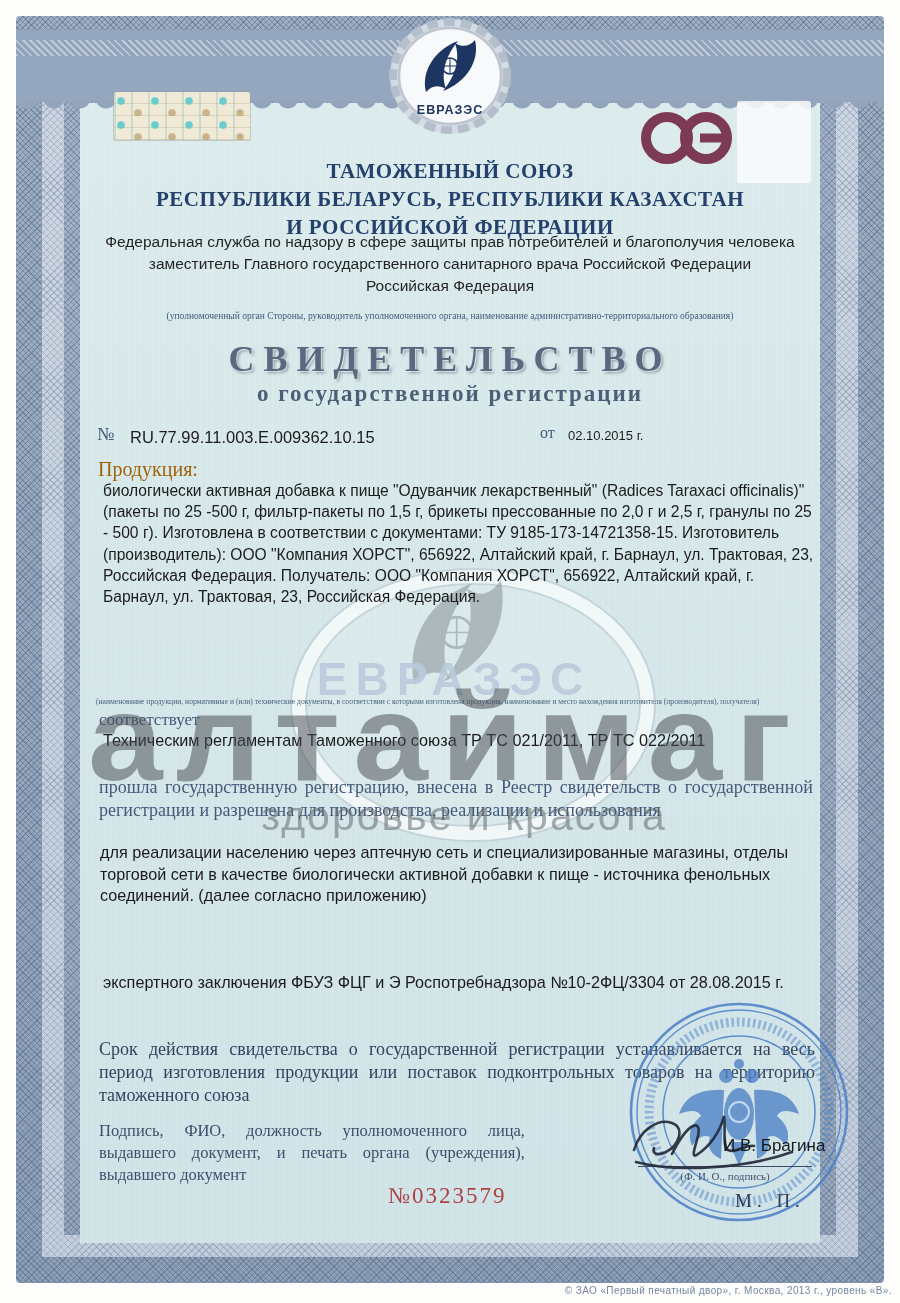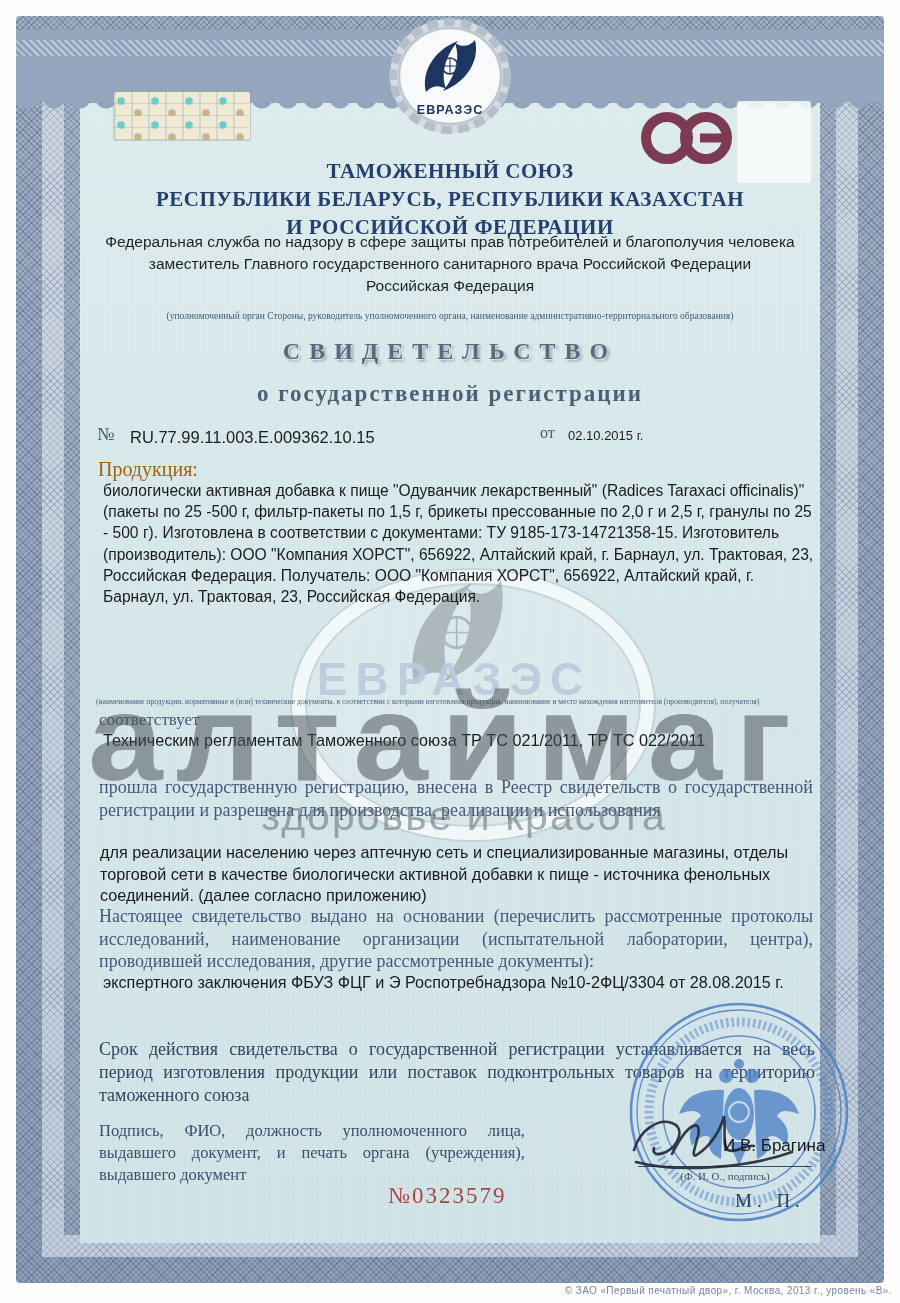--- a/index.html
+++ b/index.html
@@ -85,7 +85,7 @@
   .authority{top:231px;color:#1f2124;font-family:"Liberation Sans","DejaVu Sans",sans-serif;font-size:15.5px;line-height:22px;text-align:center;}
   .auth-caption{top:311px;color:#3f5a7d;font-size:9.5px;white-space:nowrap;}
   .title-main{
-    top:338px;color:#59697f;font-weight:bold;font-size:24px;letter-spacing:9px;
+    top:338px;color:#59697f;font-weight:bold;font-size:36px;letter-spacing:9px;
     text-shadow:1px 1px 0 rgba(255,255,255,.55), 2px 2px 3px rgba(40,50,70,.45);
   }
   .title-sub{top:381px;color:#4d5f76;font-weight:bold;font-size:23px;letter-spacing:2px;}

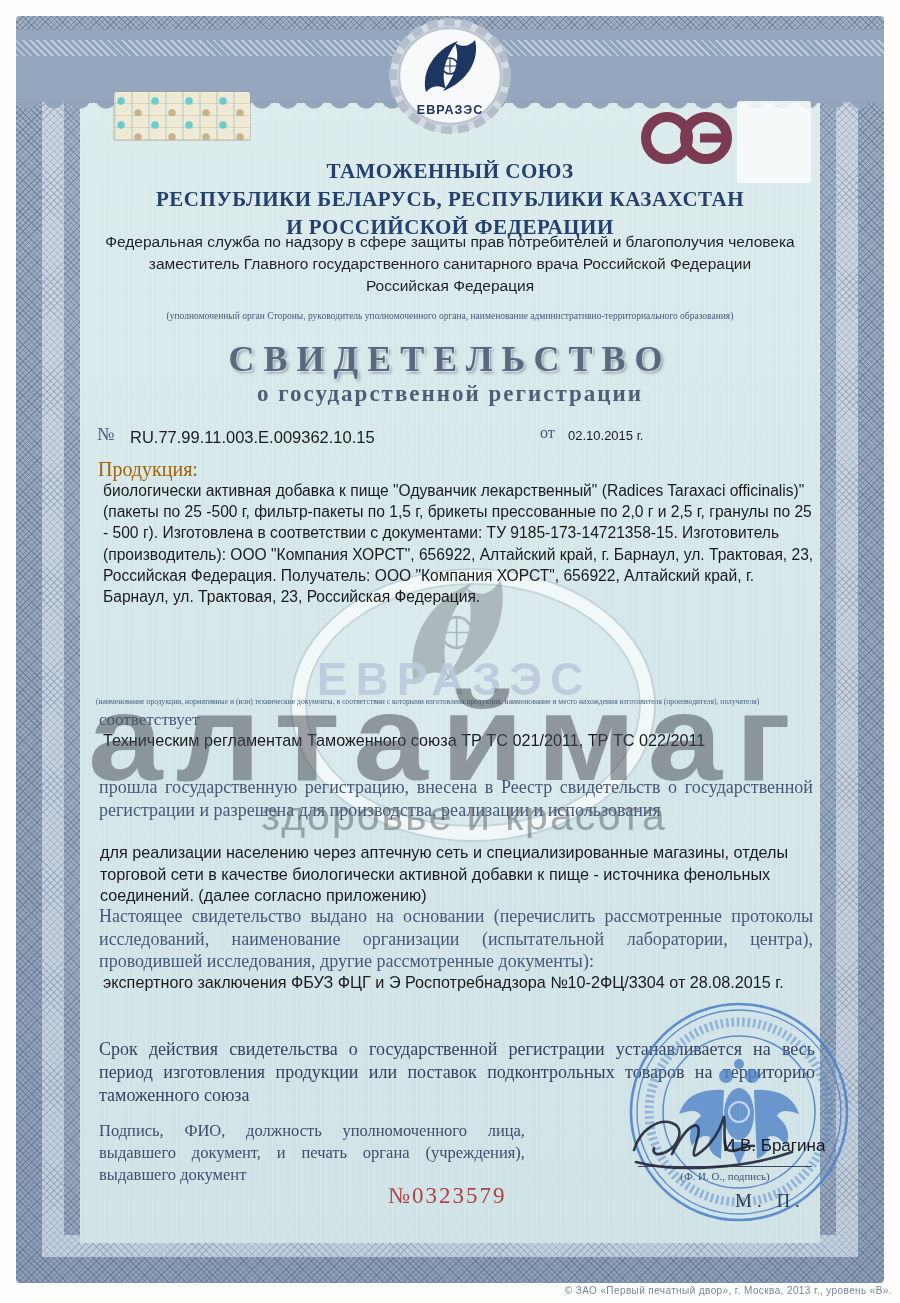--- a/index.html
+++ b/index.html
@@ -225,7 +225,6 @@
 
   <div class="tb reg-statement">прошла государственную регистрацию, внесена в Реестр свидетельств о государственной регистрации и разрешена для производства, реализации и использования</div>
   <div class="tb usage">для реализации населению через аптечную сеть и специализированные магазины, отделы торговой сети в качестве биологически активной добавки к пище - источника фенольных соединений. (далее согласно приложению)</div>
-  <div class="tb basis-intro">Настоящее свидетельство выдано на основании (перечислить рассмотренные протоколы исследований, наименование организации (испытательной лаборатории, центра), проводившей исследования, другие рассмотренные документы):</div>
   <div class="tb basis-value">экспертного заключения ФБУЗ ФЦГ и Э Роспотребнадзора №10-2ФЦ/3304 от 28.08.2015 г.</div>
   <div class="tb validity">Срок действия свидетельства о государственной регистрации устанавливается на весь период изготовления продукции или поставок подконтрольных товаров на территорию таможенного союза</div>
 

